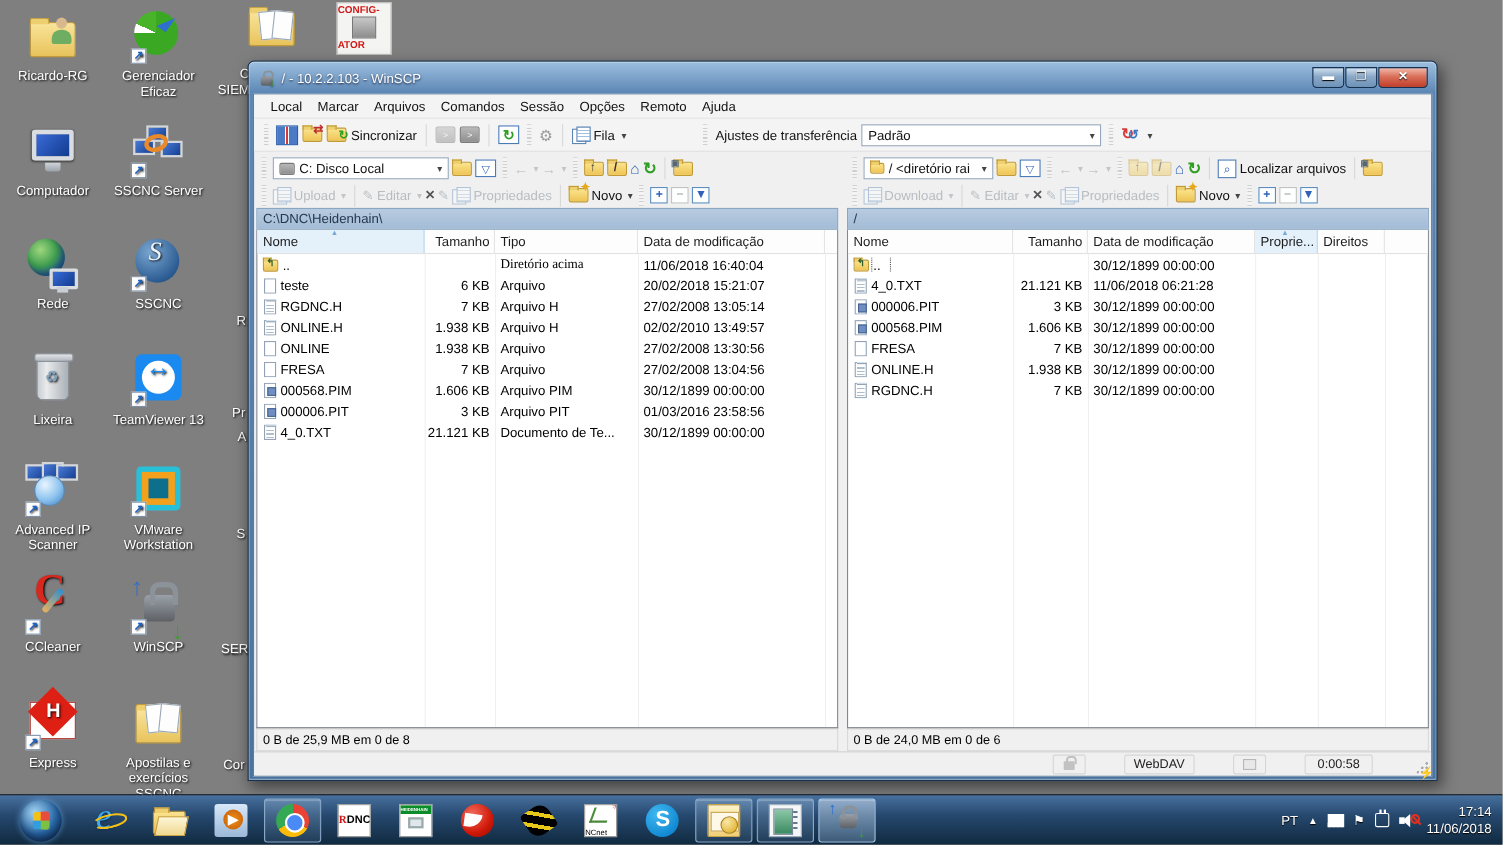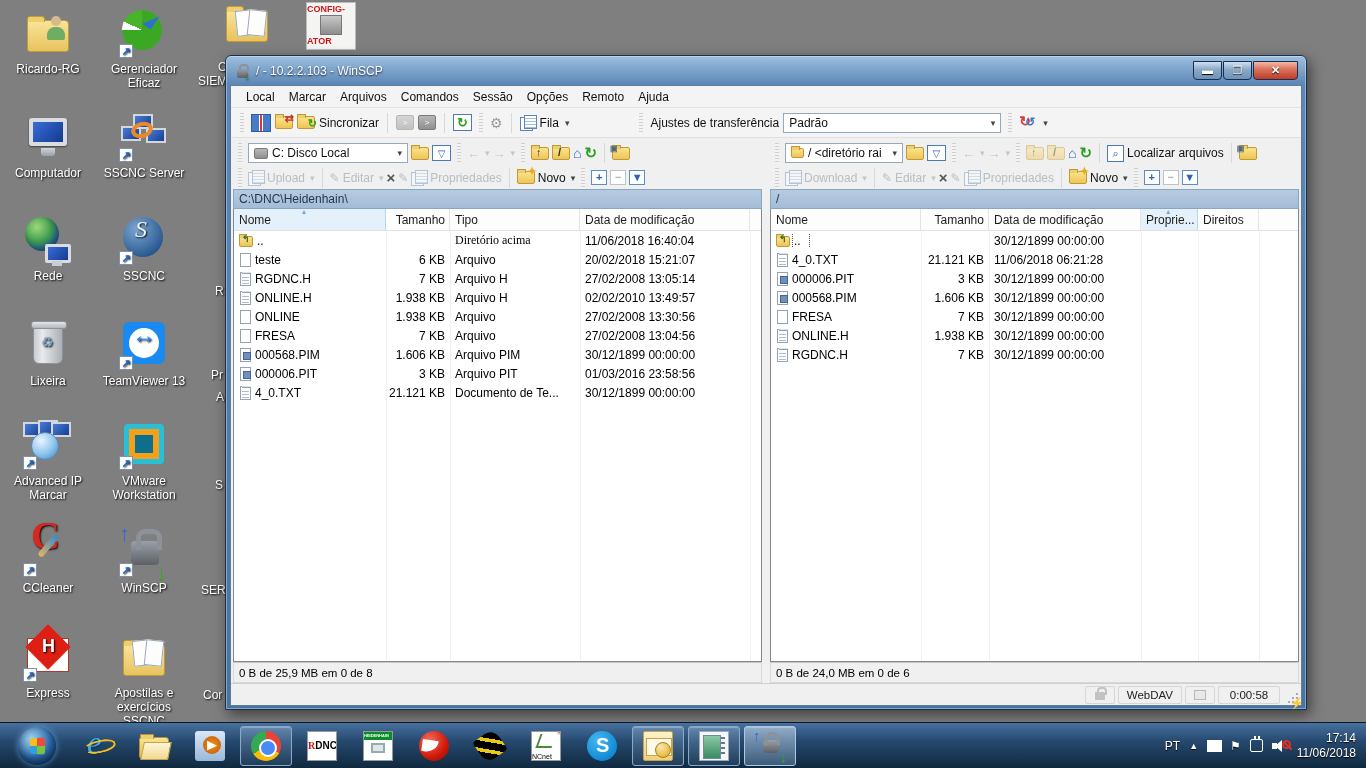--- a/index.html
+++ b/index.html
@@ -246,7 +246,7 @@
     <div class="shape-ips-sphere"></div>
       <span class="shortcut-ovl">↗</span>
   </div>
-  <div>Advanced IP Marcar</div>
+  <div>Advanced IP Scanner</div>
 </div>
 <div class="deskicon" style="left:2px;top:527px;">
   <div class="di-art">

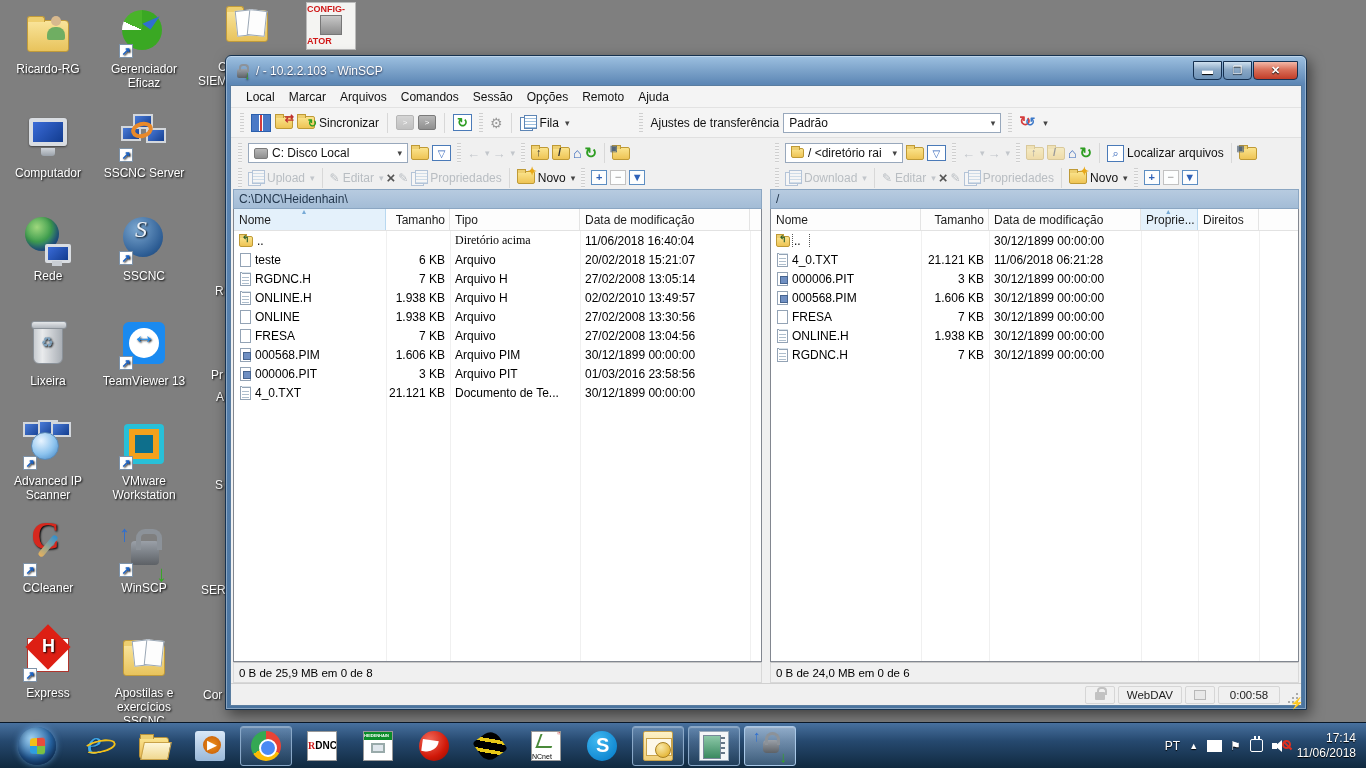--- a/index.html
+++ b/index.html
@@ -147,7 +147,7 @@
   .dotted-sel { outline:1px dotted #555; outline-offset:1px; }
 
   .p-status { height:21px; background:#f0f0f0; border:1px solid #d8d8d8; border-top:1px solid #c8c8c8; display:flex; align-items:center; padding:0 5px; color:#000; font-size:11.5px; }
-  .statusbar { height:22px; background:#f0f0f0; display:flex; align-items:center; justify-content:flex-end; border-top:1px solid #d0d0d0; color:#222; font-size:11.5px; }
+  .statusbar { height:22px; background:#f0f0f0; display:flex; align-items:center; justify-content:flex-end; border-top:1px solid #d0d0d0; color:#222; font-size:11.5px;gap:32px; }
   .sseg { height:18px; border:1px solid #d6d6d6; border-radius:2px; display:flex; align-items:center; justify-content:center; padding:0 8px; margin-right:3px; }
   .minilock { width:10px; height:8px; background:#c2c2c2; border-radius:1px; position:relative; margin-top:3px; }
   .minilock::before { content:""; position:absolute; left:2px; top:-5px; width:6px; height:6px; border:2px solid #c2c2c2; border-bottom:none; border-radius:4px 4px 0 0; }

